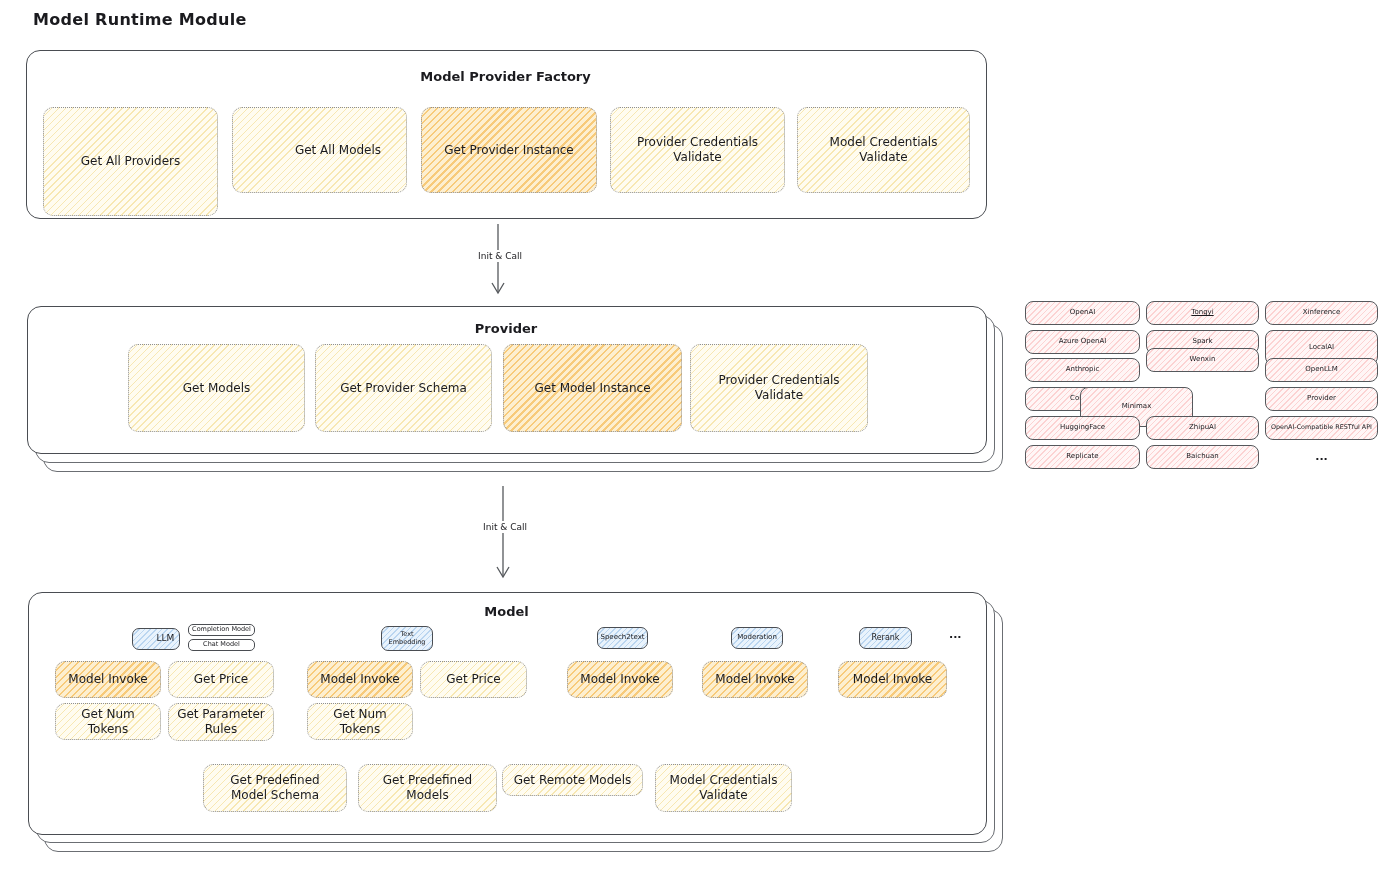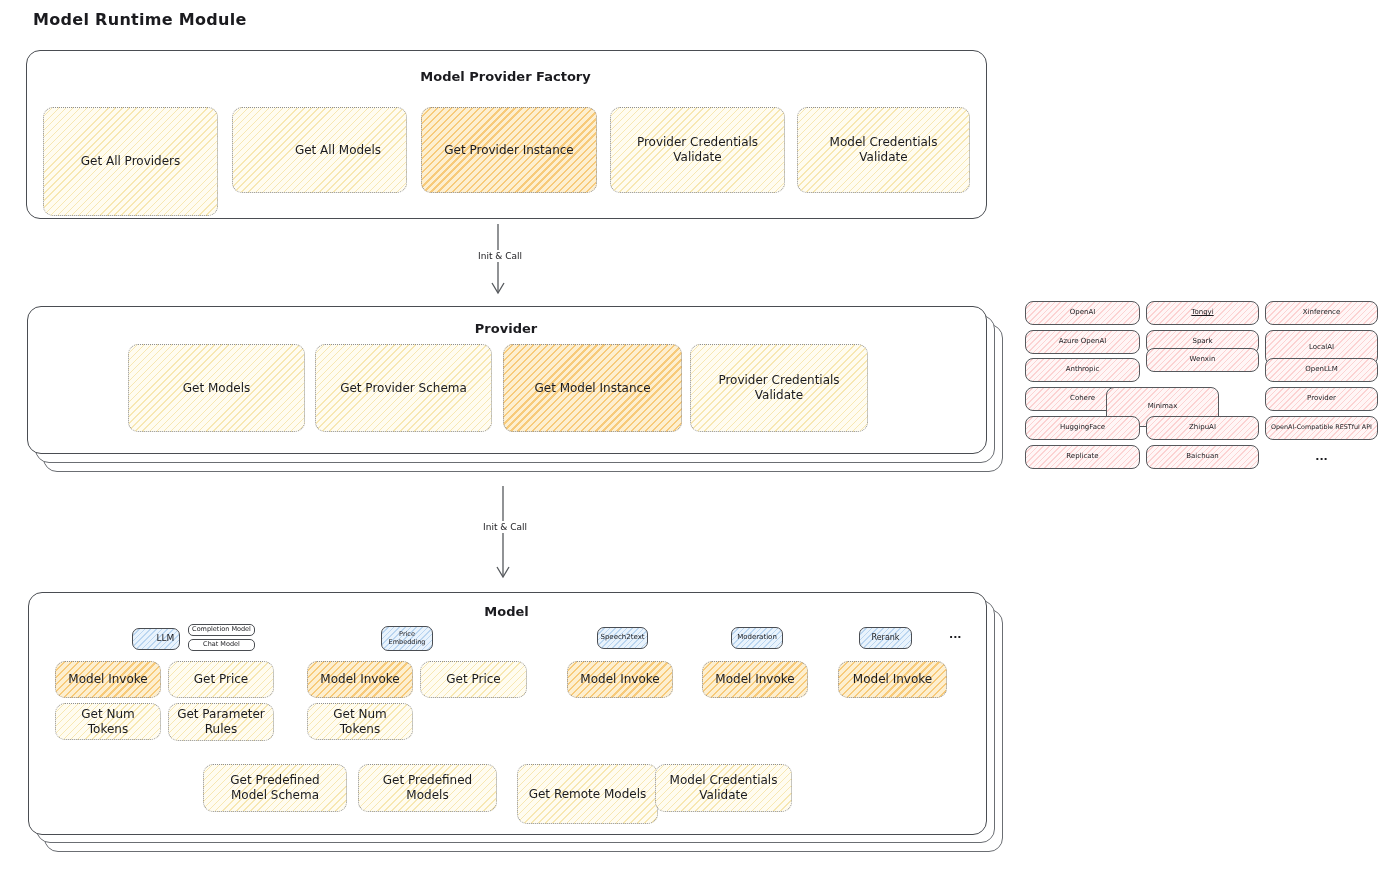--- a/index.html
+++ b/index.html
@@ -89,7 +89,7 @@
   <div class="chip" style="left:1265px;top:358px;width:113px;height:24px;">OpenLLM</div>
 
   <div class="chip" style="left:1025px;top:387px;width:115px;height:24px;">Cohere</div>
-  <div class="chip" style="left:1106px;top:387px;width:113px;height:40px;text-align:center;">Minimax</div>
+  <div class="chip" style="left:1080px;top:387px;width:113px;height:40px;text-align:center;">Minimax</div>
   <div class="chip" style="left:1265px;top:387px;width:113px;height:24px;">Provider</div>
 
   <div class="chip" style="left:1025px;top:416px;width:115px;height:24px;">HuggingFace</div>

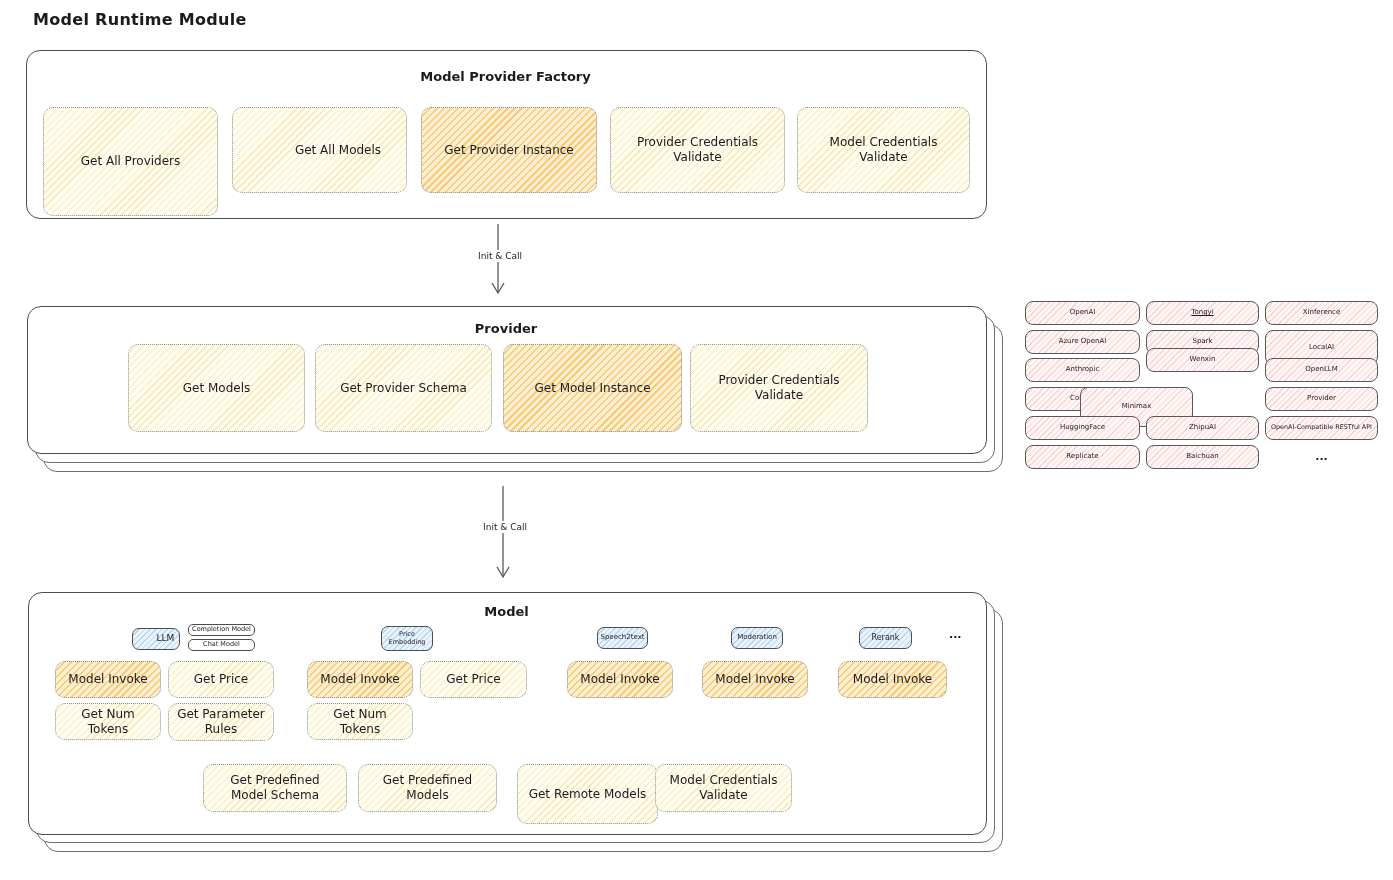--- a/index.html
+++ b/index.html
@@ -114,7 +114,7 @@
   <div class="tab" style="left:132px;top:628px;width:48px;height:22px;font-size:9px;padding-left:21px;">LLM</div>
   <div class="tab small" style="left:188px;top:624px;width:67px;height:12px;">Completion Model</div>
   <div class="tab small" style="left:188px;top:639px;width:67px;height:12px;">Chat Model</div>
-  <div class="tab" style="left:381px;top:626px;width:52px;height:25px;font-size:6.5px;padding:1px 8px;">Price Embedding</div>
+  <div class="tab" style="left:381px;top:626px;width:52px;height:25px;font-size:6.5px;padding:1px 8px;">Text Embedding</div>
   <div class="tab" style="left:597px;top:627px;width:51px;height:22px;font-size:7px;">Speech2text</div>
   <div class="tab" style="left:731px;top:627px;width:52px;height:22px;font-size:7px;">Moderation</div>
   <div class="tab" style="left:859px;top:627px;width:53px;height:22px;font-size:8px;">Rerank</div>

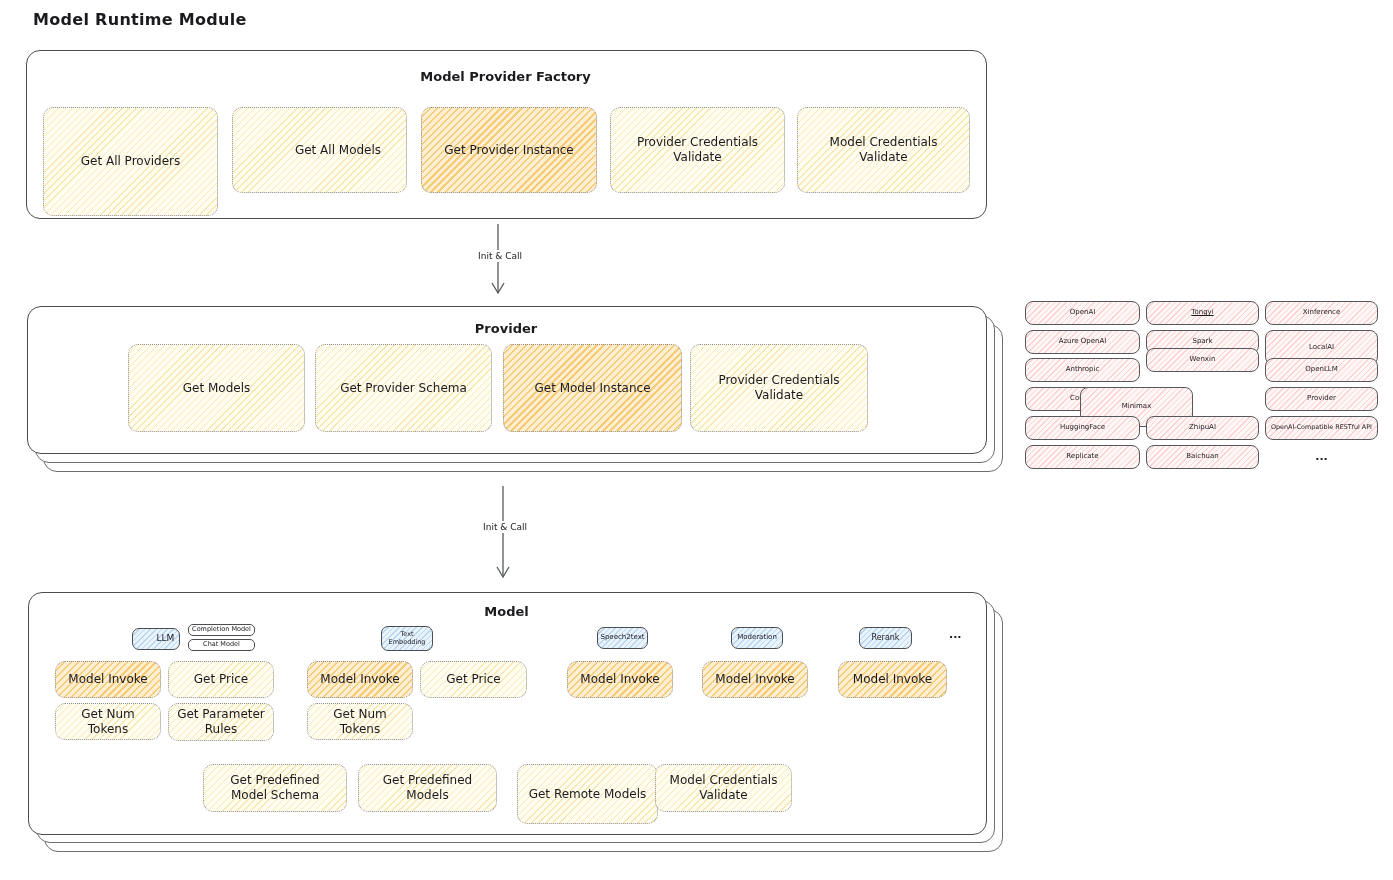--- a/index.html
+++ b/index.html
@@ -134,7 +134,7 @@
 
   <div class="op" style="left:203px;top:764px;width:144px;height:48px;">Get Predefined Model Schema</div>
   <div class="op" style="left:358px;top:764px;width:139px;height:48px;">Get Predefined Models</div>
-  <div class="op" style="left:502px;top:764px;width:141px;height:60px;margin-left:15px;">Get Remote Models</div>
+  <div class="op" style="left:502px;top:764px;width:141px;height:32px;">Get Remote Models</div>
   <div class="op" style="left:655px;top:764px;width:137px;height:48px;">Model Credentials Validate</div>
 
 </div>

